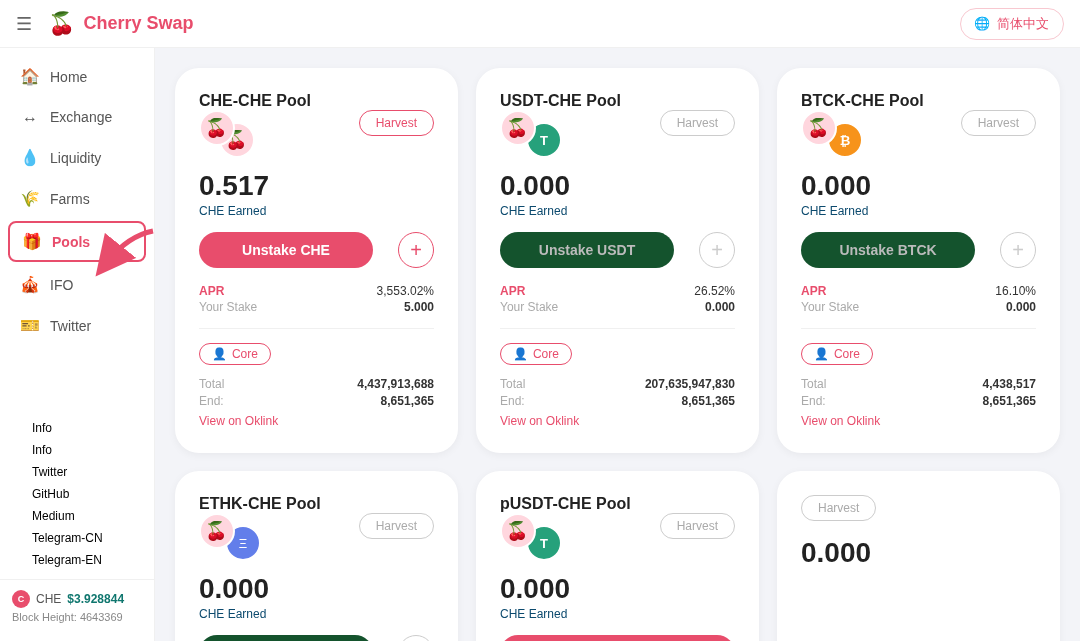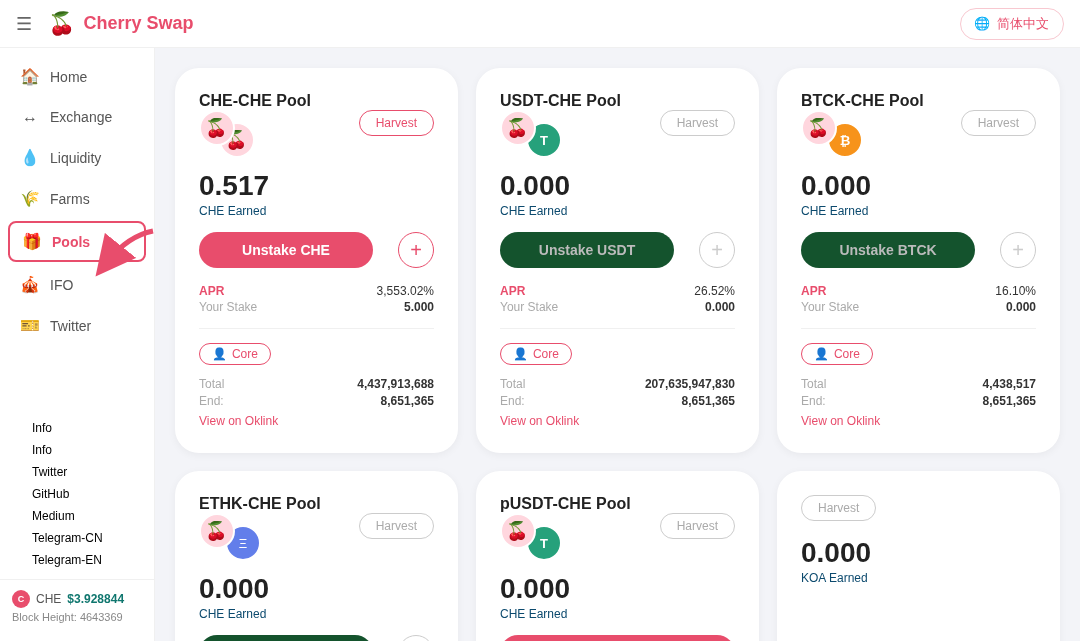--- a/index.html
+++ b/index.html
@@ -398,7 +398,6 @@
           <button class="harvest-btn-outline">Harvest</button>
         </div>
         <div class="earned-amount">0.000</div>
-        <div class="earned-label">KOA Earned</div>
 
       </div>
 

